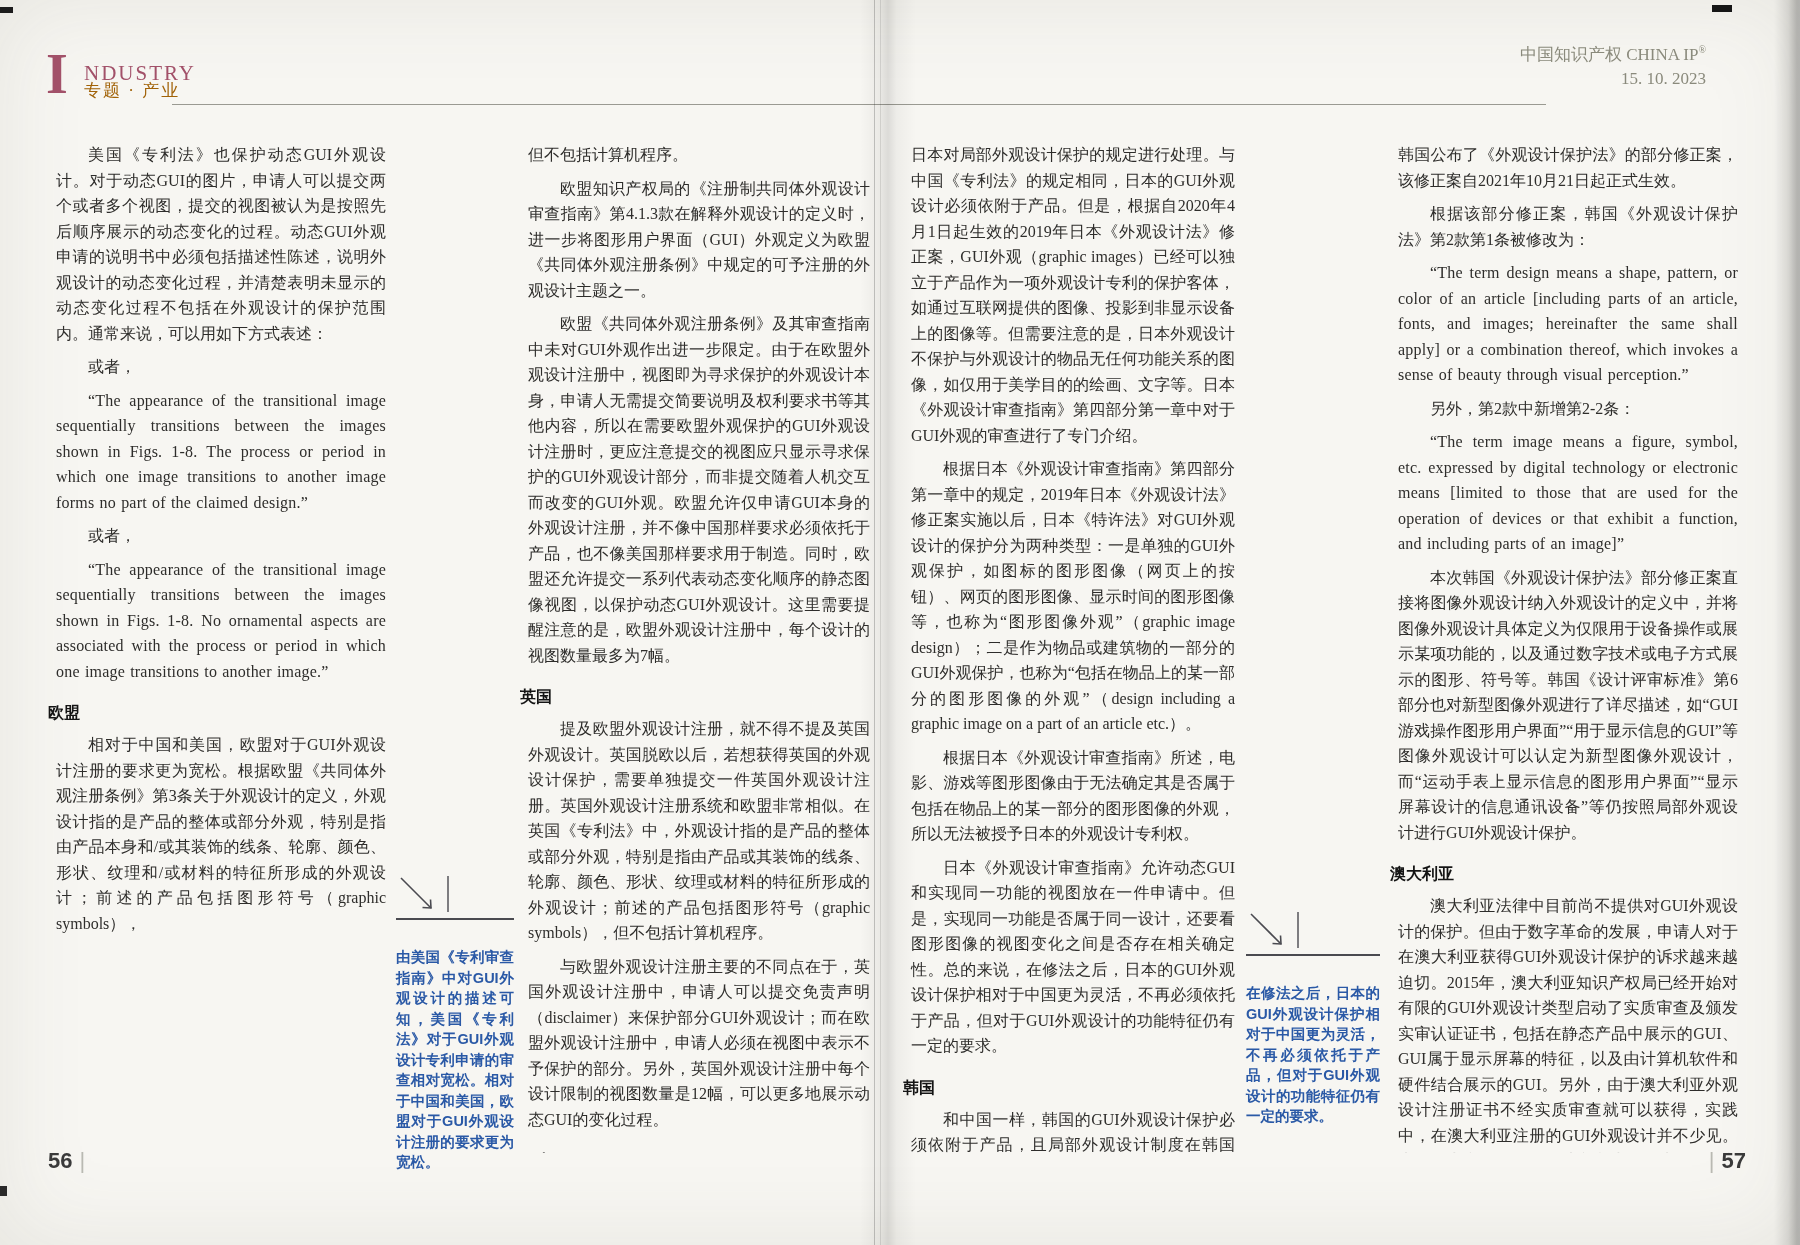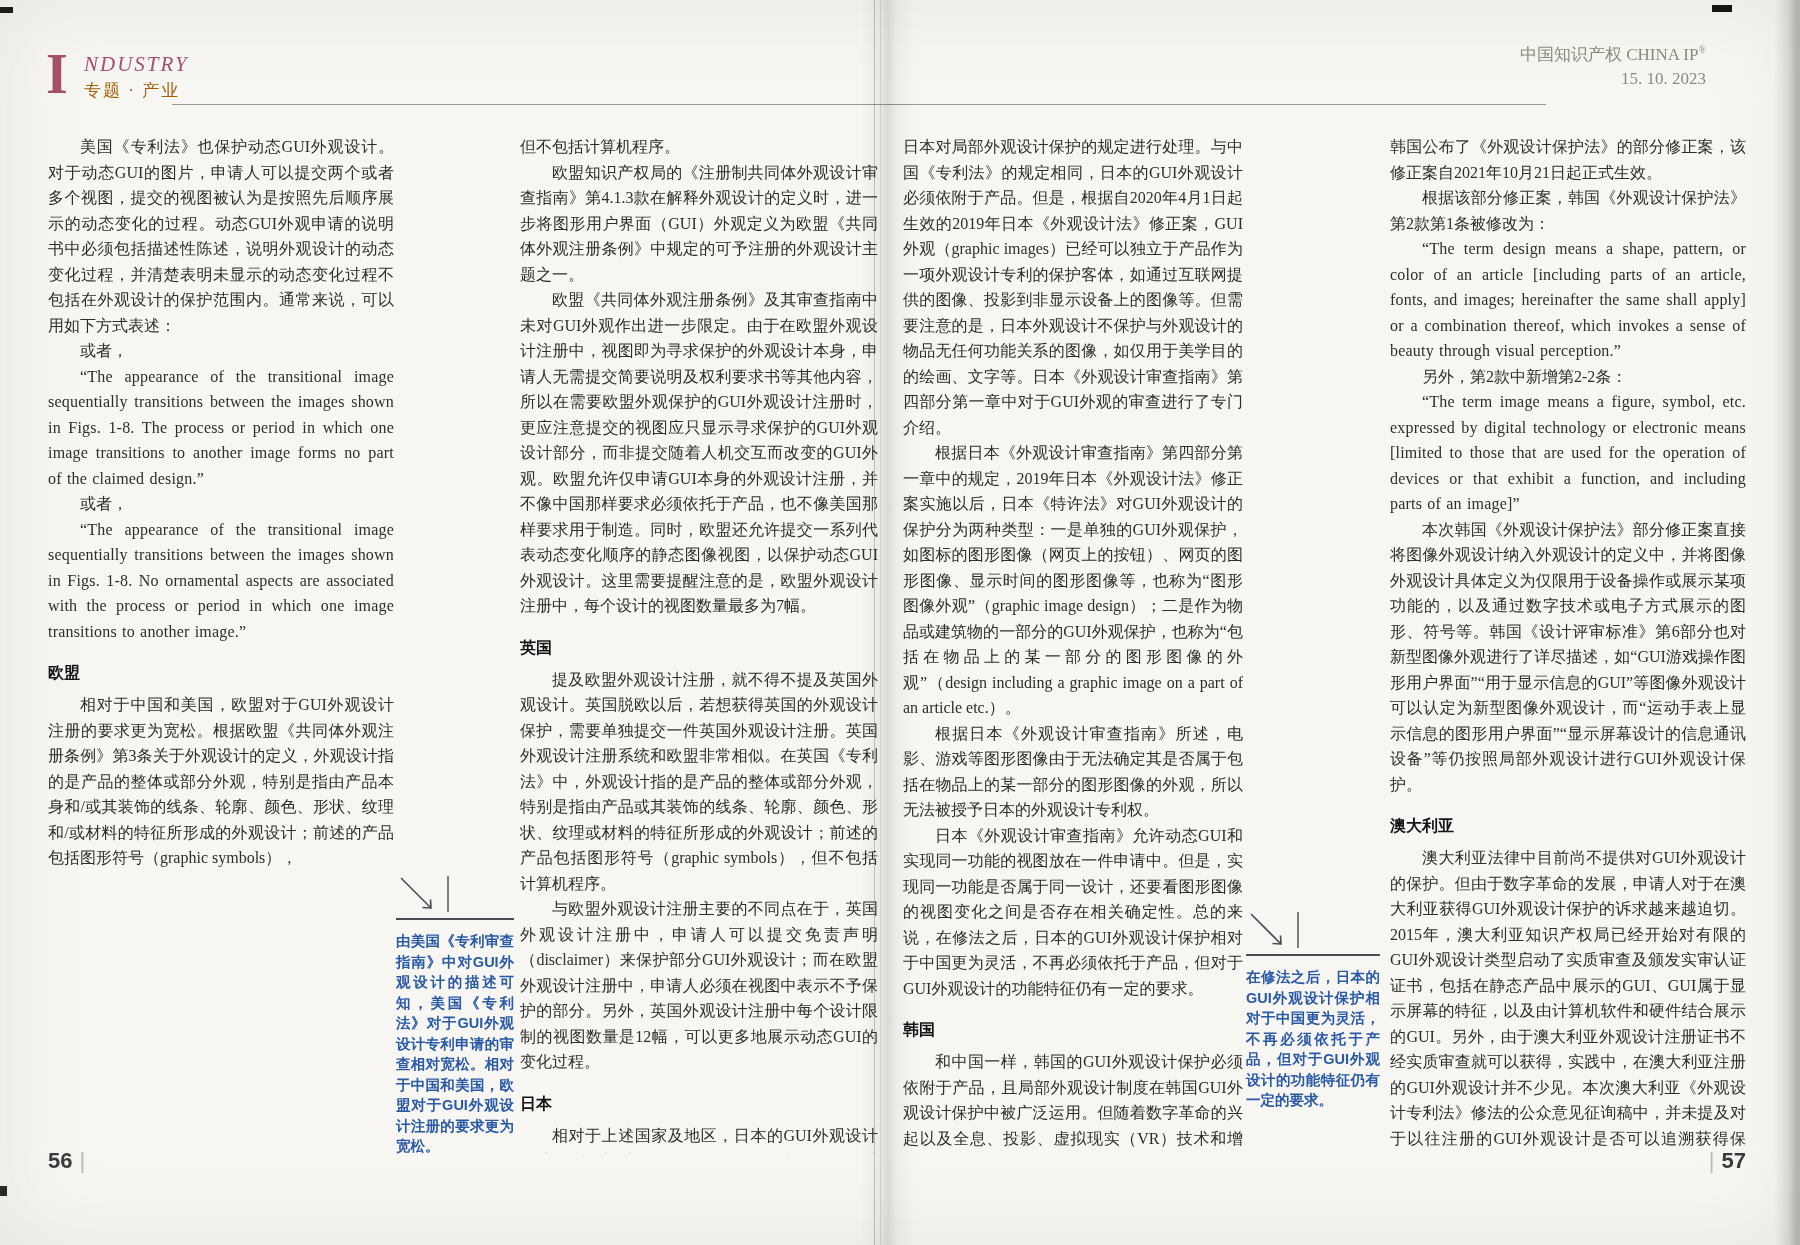--- a/index.html
+++ b/index.html
@@ -13,8 +13,8 @@
   
   .drop-cap{position:absolute;left:46px;top:48px;font-size:56px;line-height:52px;
     font-weight:700;color:#a25169;}
-  .section-en{position:absolute;left:84px;top:52px;font-size:21px;letter-spacing:2px;
-    color:#a25169;font-style:italic;}
+  .section-en{position:absolute;left:84px;top:61px;font-size:21px;letter-spacing:2px;
+    color:#a25169;}
   .section-cn{position:absolute;left:84px;top:79px;font-size:17px;color:#a16207;letter-spacing:2px;}
   .header-rule{position:absolute;left:172px;top:104px;width:1374px;height:1px;
     background:#9a9a92;}

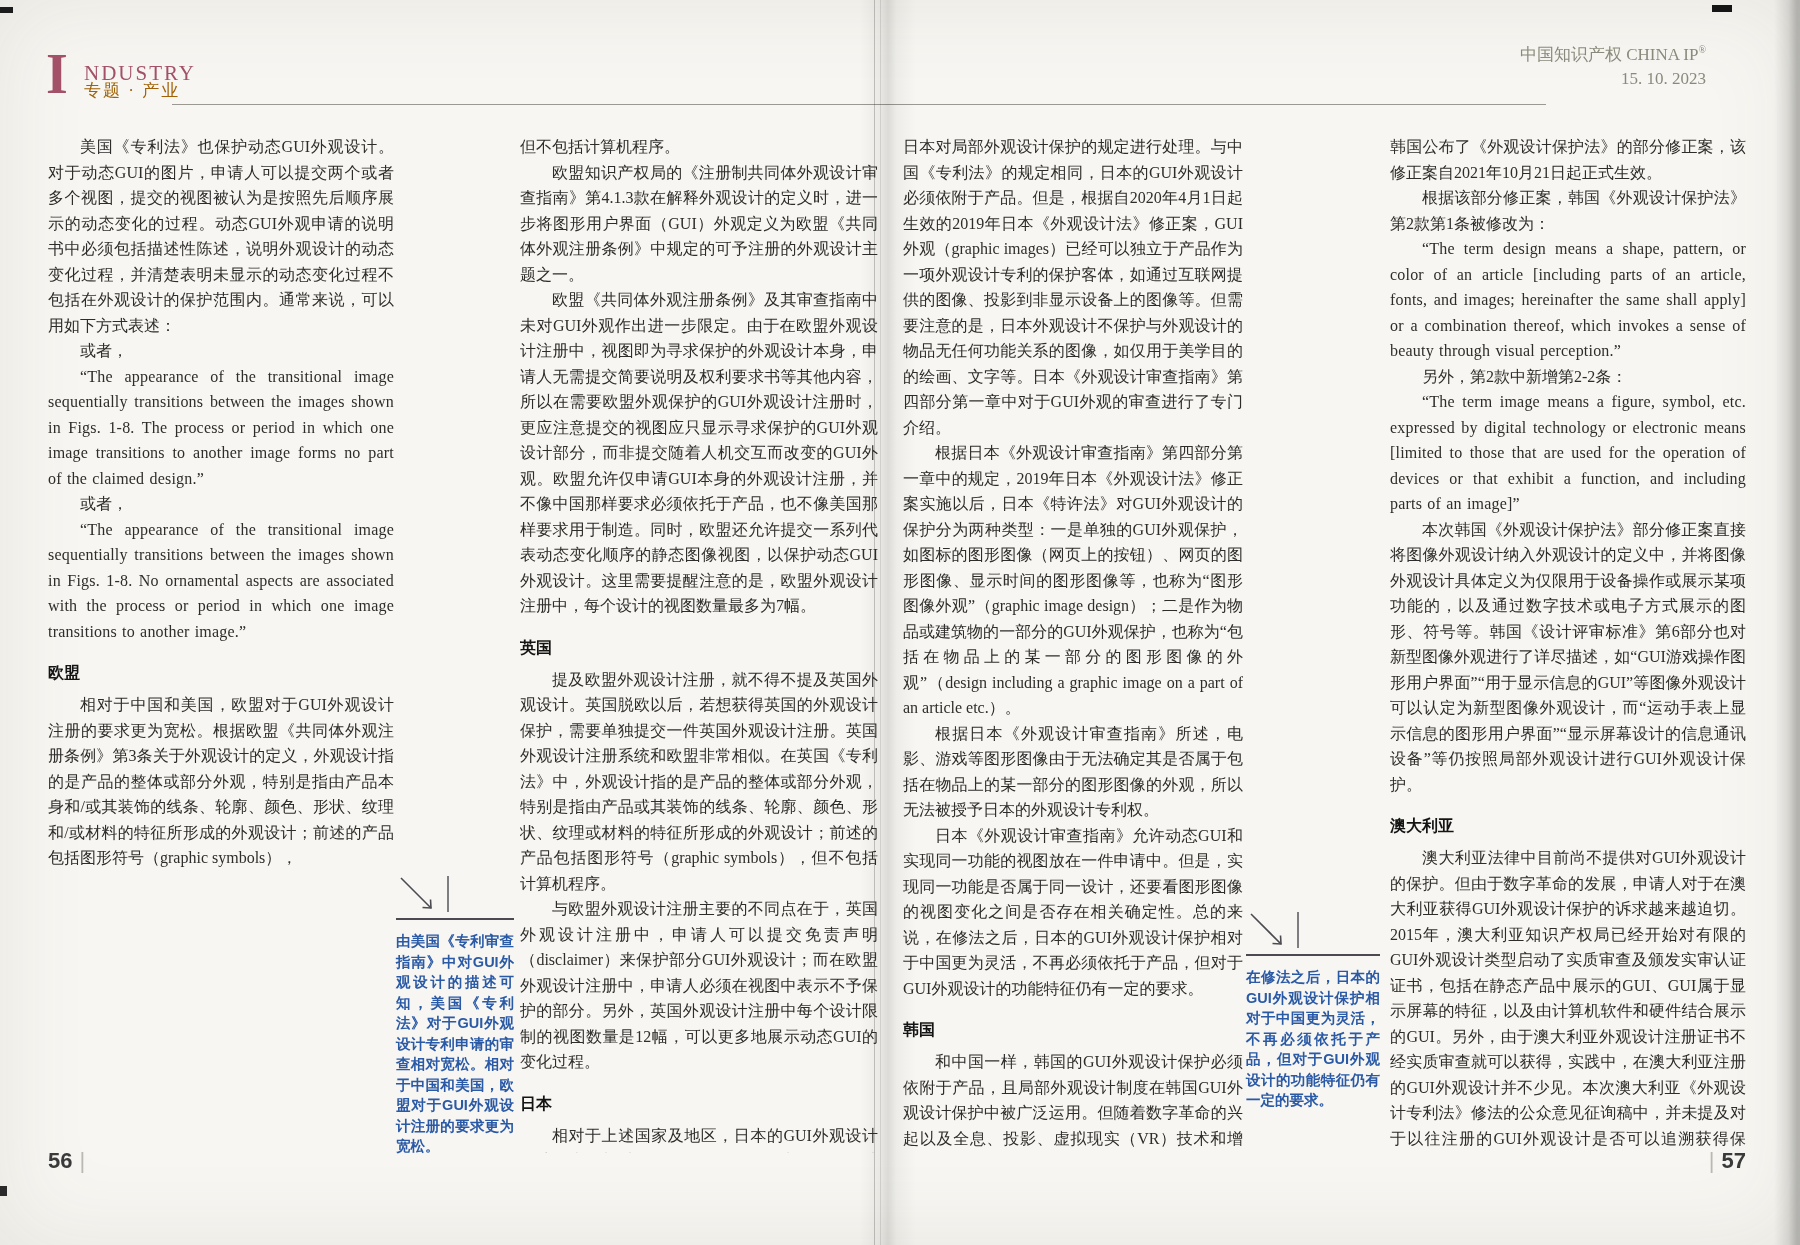--- a/index.html
+++ b/index.html
@@ -29,7 +29,7 @@
   .col-l2{left:520px;width:358px;}
   .col-r1{left:903px;width:340px;}
   .col-r2{left:1390px;width:356px;}
-  .blk{margin:0;}
+  .blk{margin:8px;}
   .blk.p{text-indent:2em;}
   .blk.c{text-indent:0;}
   .blk.q{text-indent:2em;letter-spacing:.2px;word-spacing:1px;}

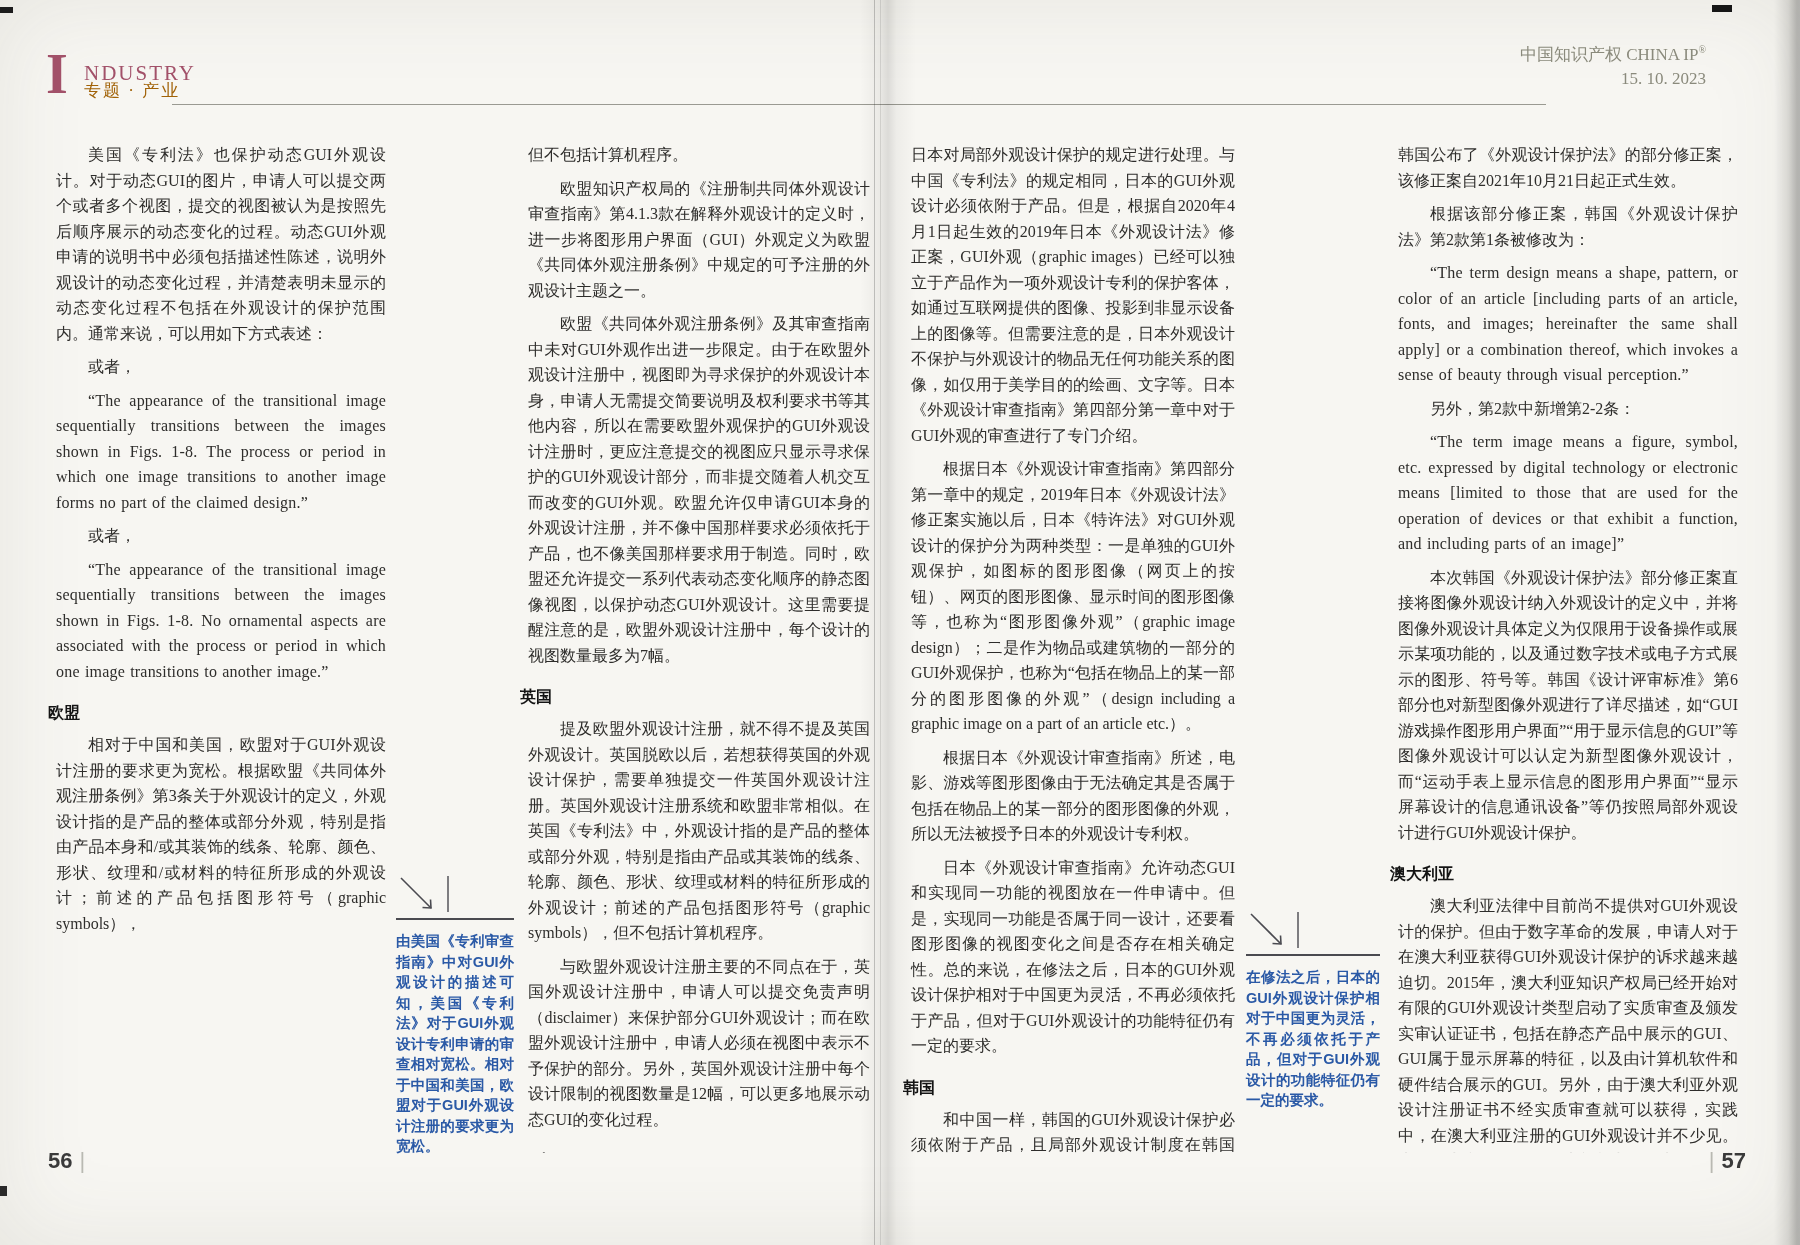--- a/index.html
+++ b/index.html
@@ -42,7 +42,7 @@
   .callout-l{left:396px;top:876px;width:118px;}
   .callout-r{left:1246px;top:912px;width:134px;}
   .callout .arrow{display:block;margin:0 0 4px 2px;}
-  .callout .callout-text{border-top:2px solid #4a4a50;padding-top:11px;}
+  .callout .callout-text{border-top:2px solid #4a4a50;padding-top:27px;}
   
   .pagenum{position:absolute;top:1148px;font-family:"Liberation Sans",sans-serif;
     font-size:22px;font-weight:700;color:#3a3a3a;}

